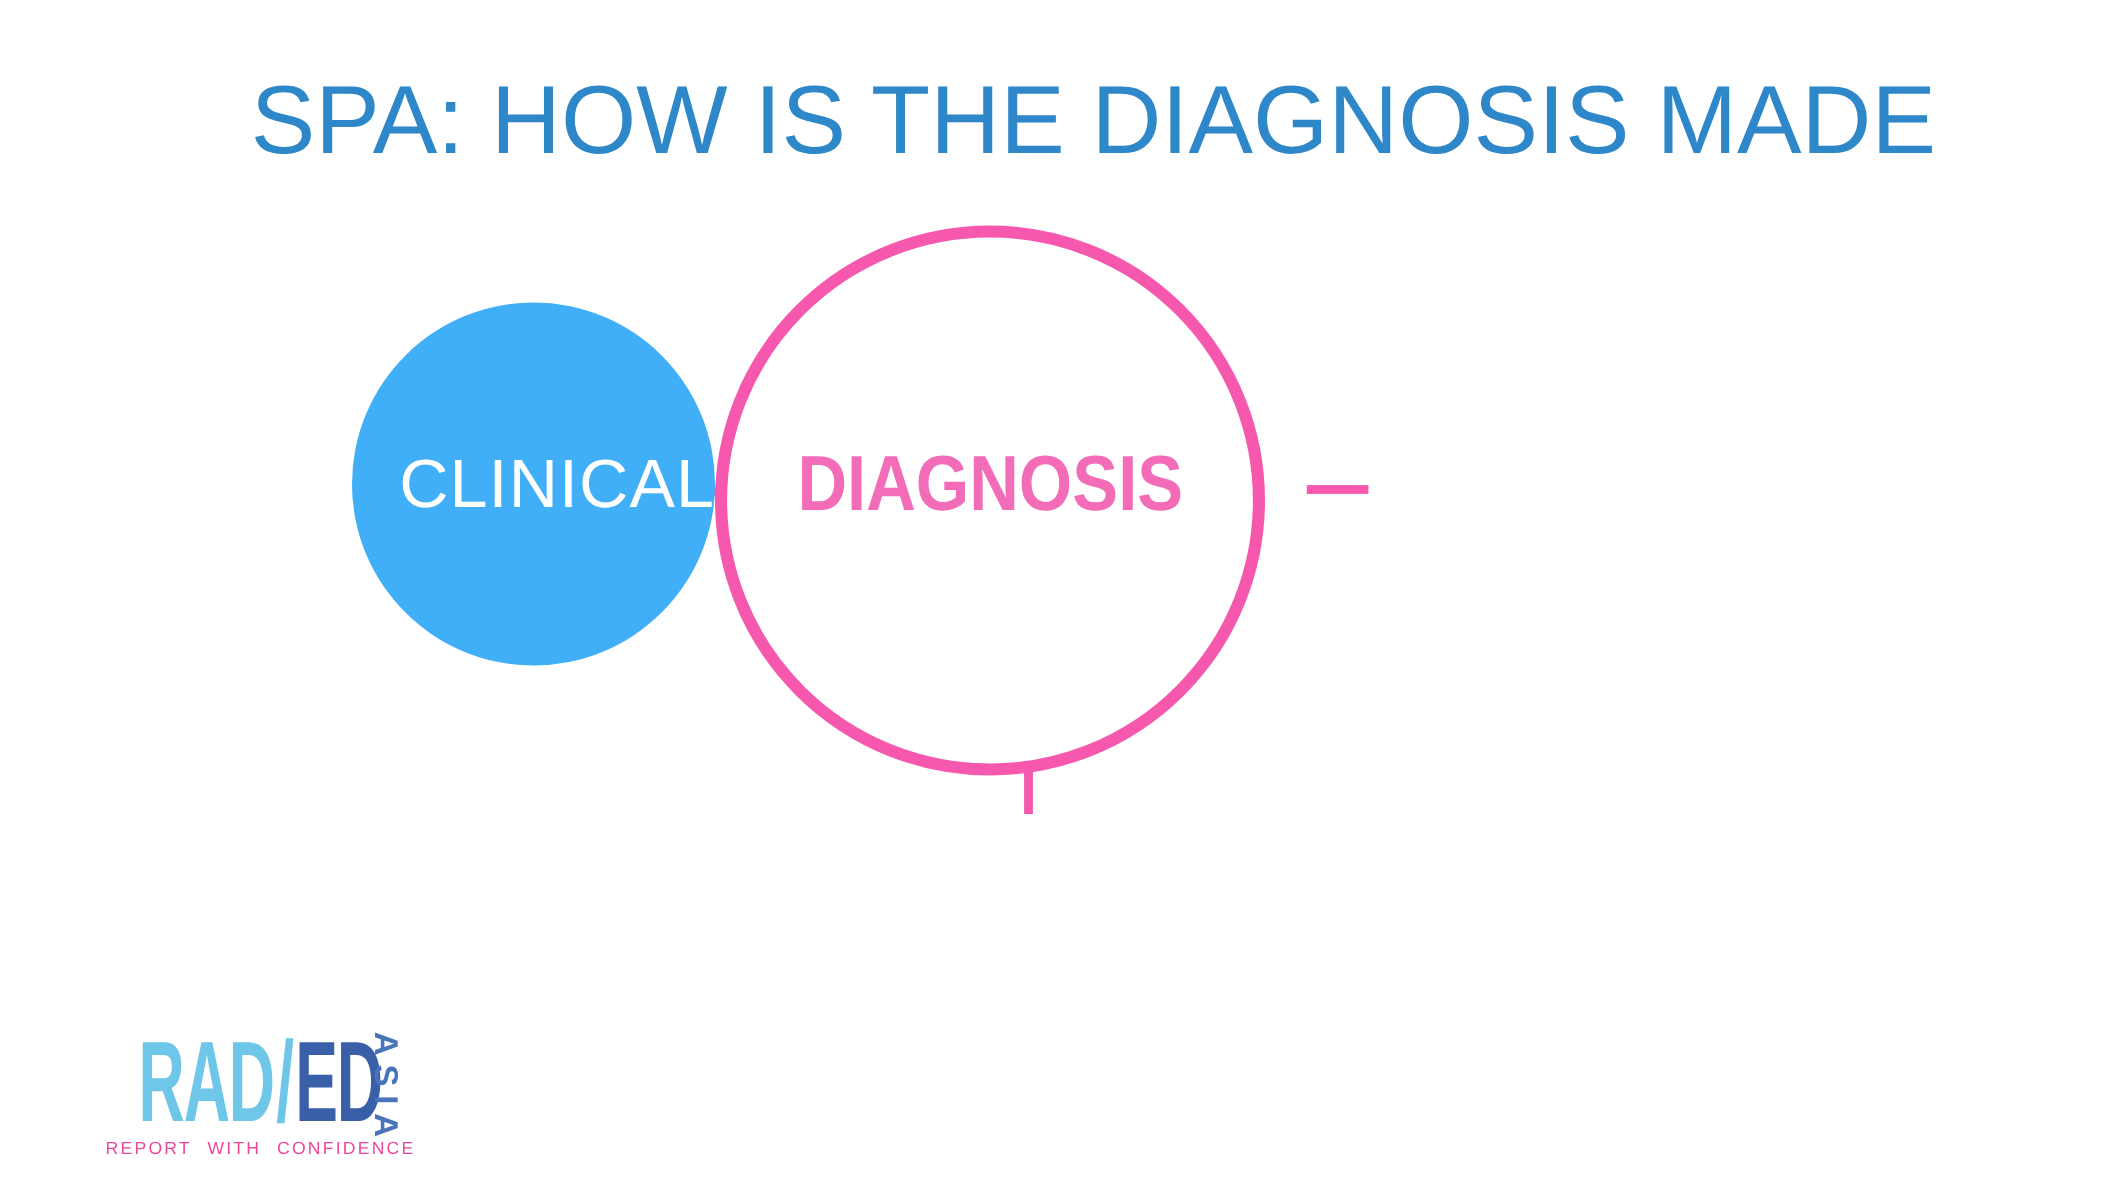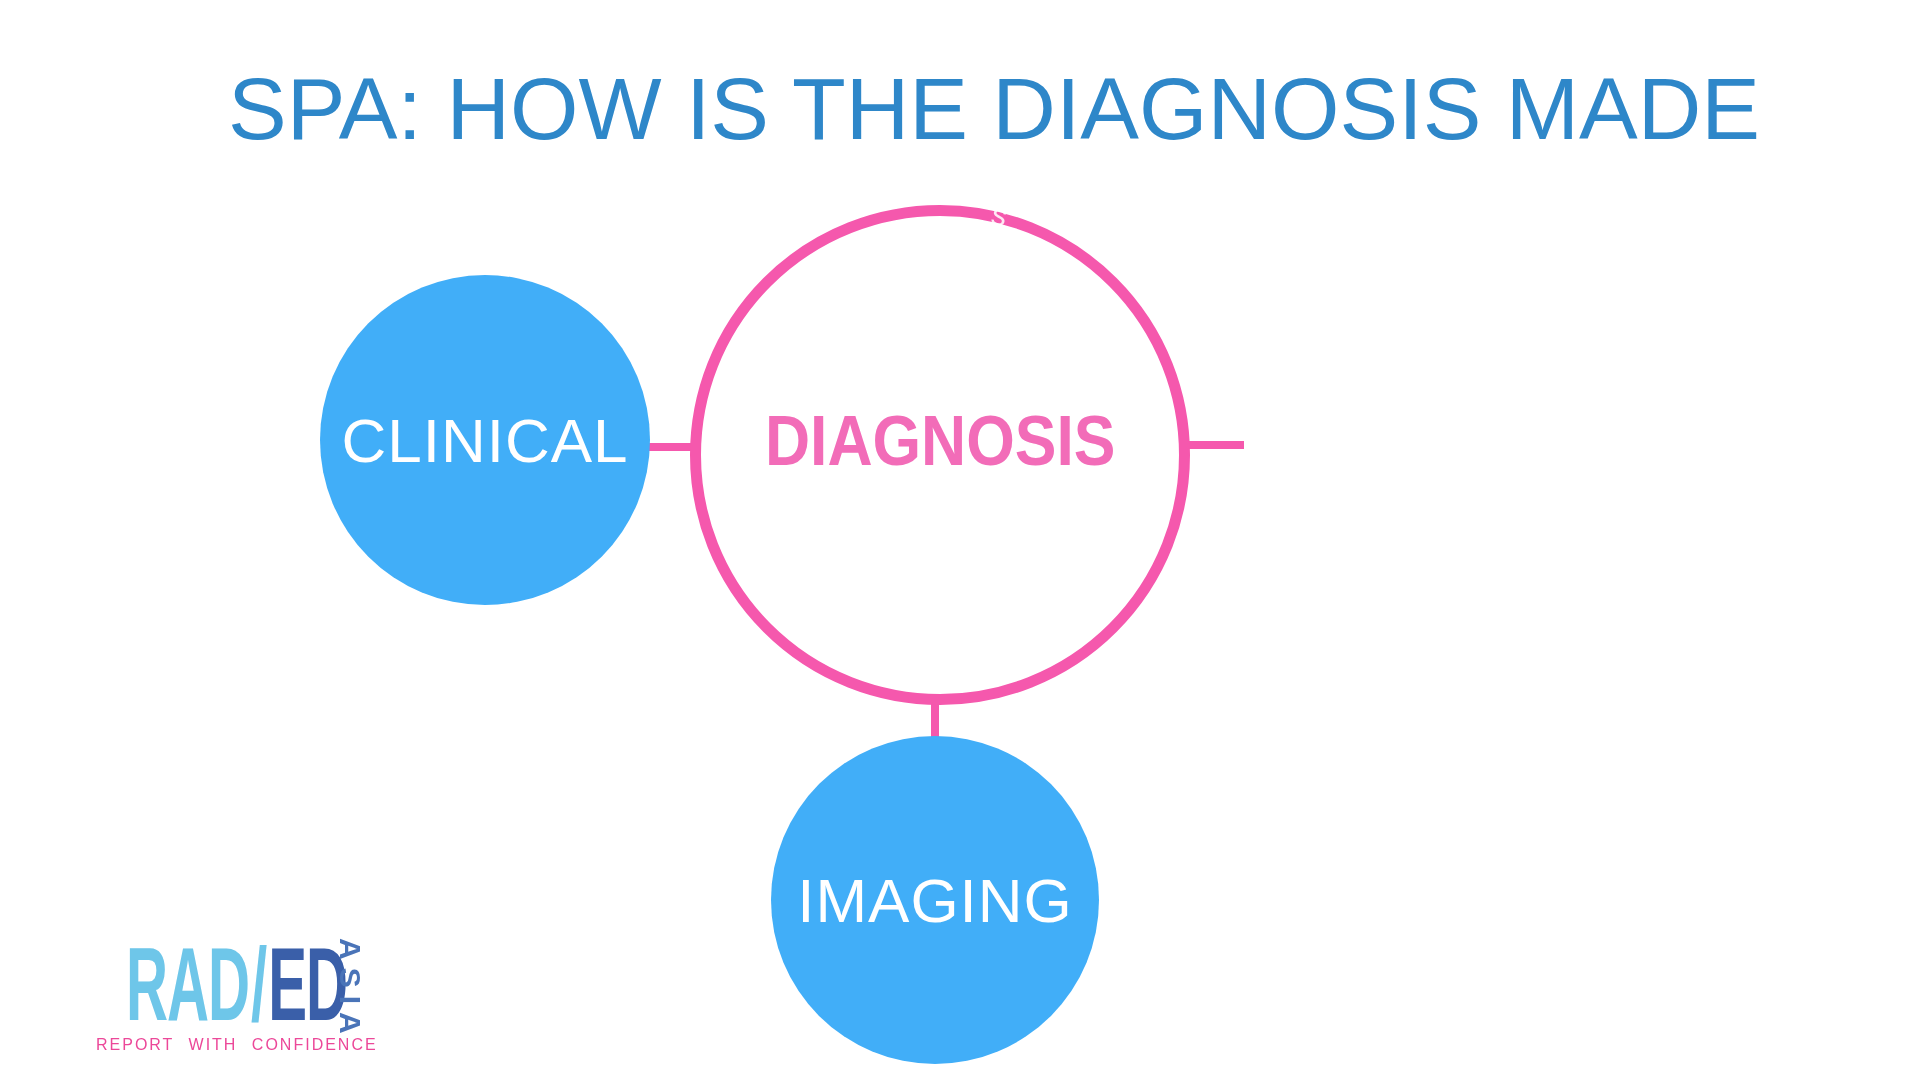--- a/index.html
+++ b/index.html
@@ -34,7 +34,7 @@
     background: #41aef8;
     display: flex;
     align-items: center;
-    justify-content: center;
+    justify-content: flex-end;
   }
   .node-label {
     color: #ffffff;

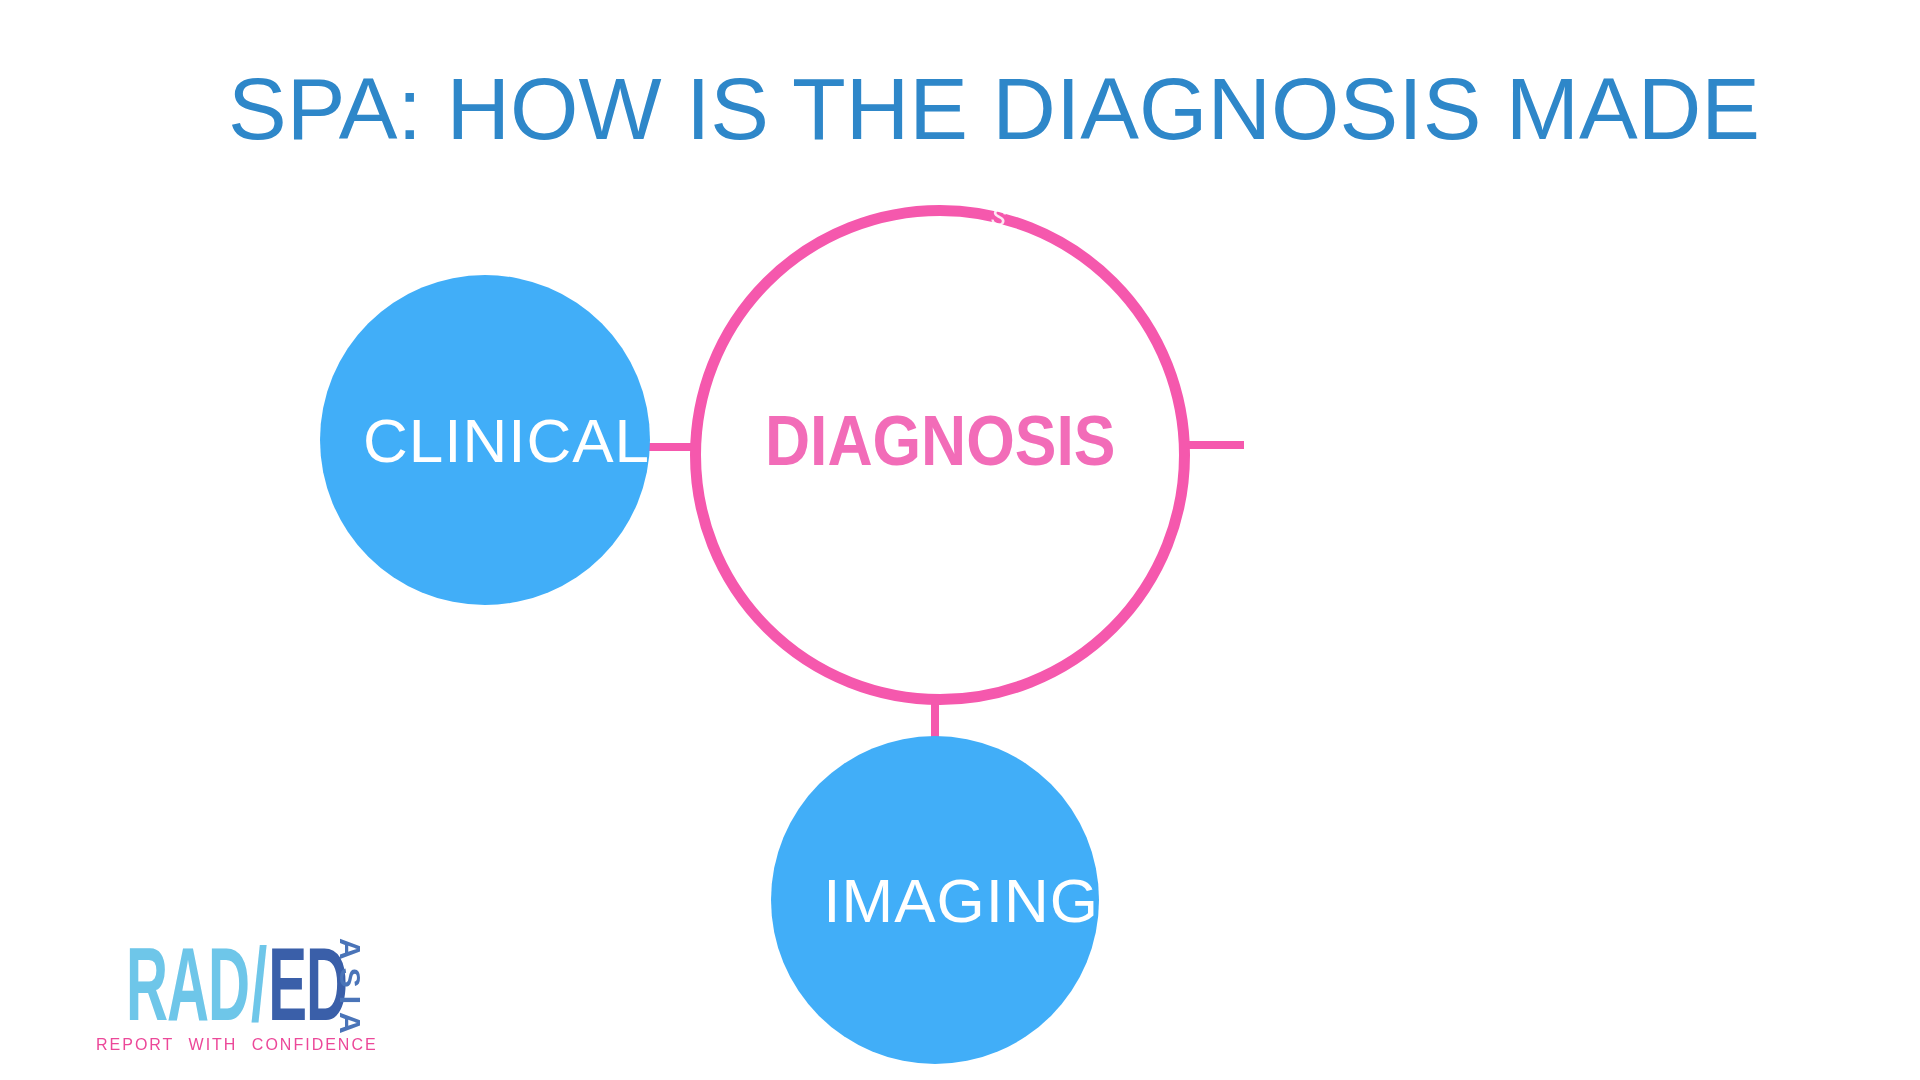--- a/index.html
+++ b/index.html
@@ -50,7 +50,7 @@
   
   .diagnosis-ring {
     position: absolute;
-    left: 690px;
+    left: 650px;
     top: 205px;
     width: 500px;
     height: 500px;

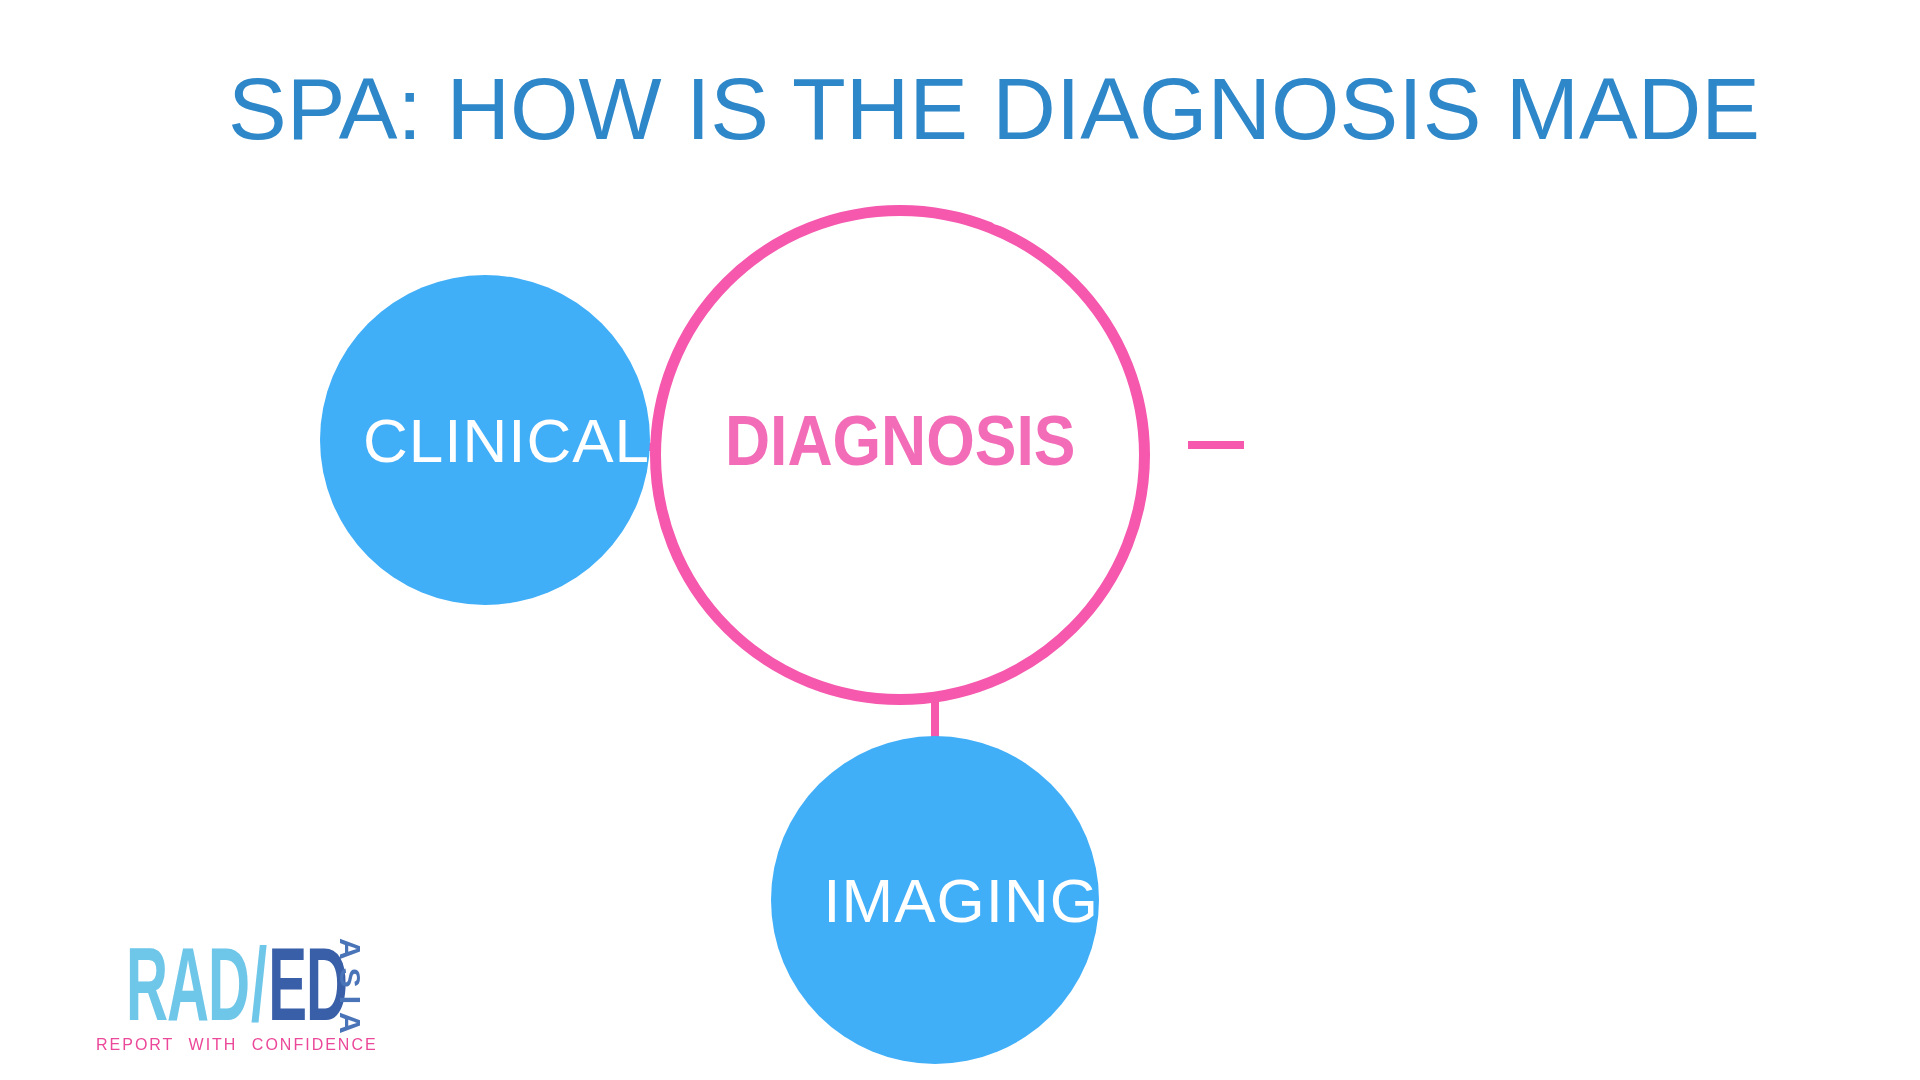--- a/index.html
+++ b/index.html
@@ -156,9 +156,6 @@
   <span class="stray-mark">s</span>
 
 
-  <div class="node node-imaging">
-    <span class="node-label">IMAGING</span>
-  </div>
 
   <div class="logo">
     <div class="logo-mark">

